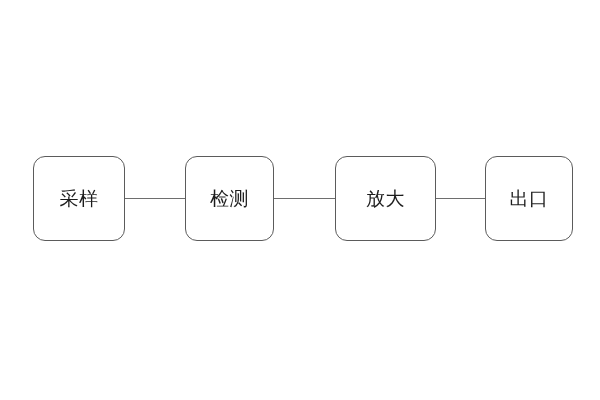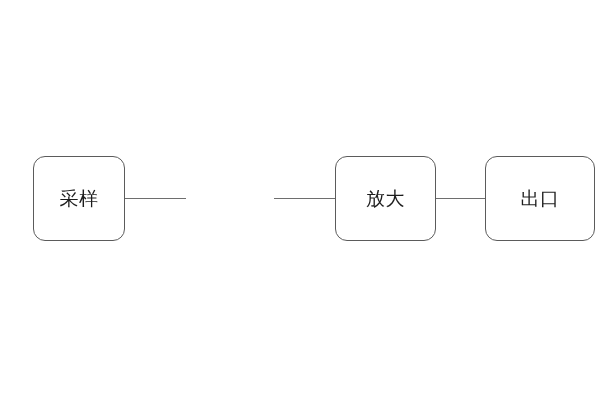--- a/index.html
+++ b/index.html
@@ -77,6 +77,9 @@
       <span class="node-label">采样</span>
     </div>
 
+    <div class="node node-2">
+      <span class="node-label">检测</span>
+    </div>
 
     <div class="node node-3">
       <span class="node-label">放大</span>

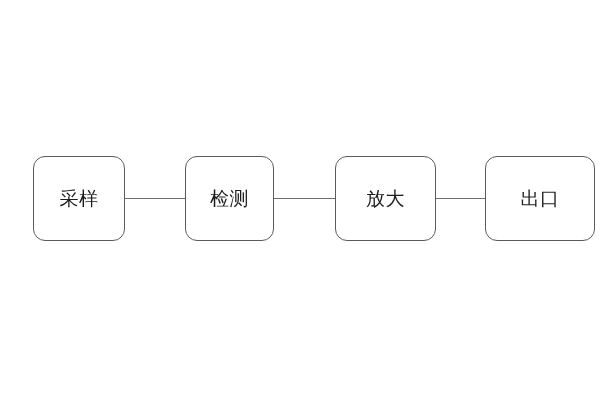--- a/index.html
+++ b/index.html
@@ -51,7 +51,7 @@
   .node-1 { left: 33px; }
   .node-2 { left: 185px; width: 89px; }
   .node-3 { left: 335px; width: 101px; }
-  .node-4 { left: 485px; width: 110px; }
+  .node-4 { left: 485px; width: 88px; }
 
   .connector {
     position: absolute;

